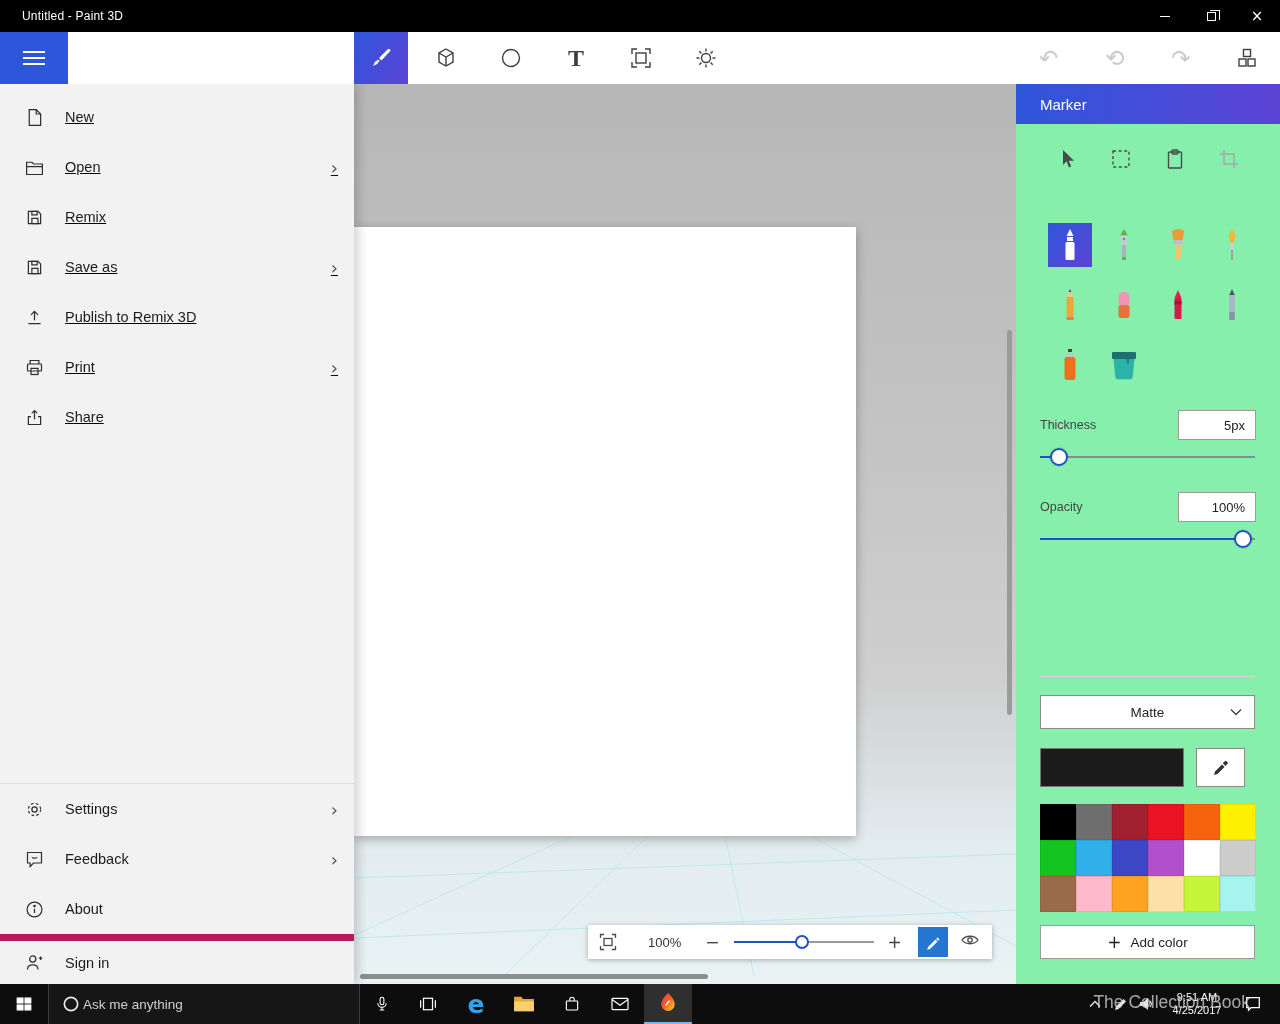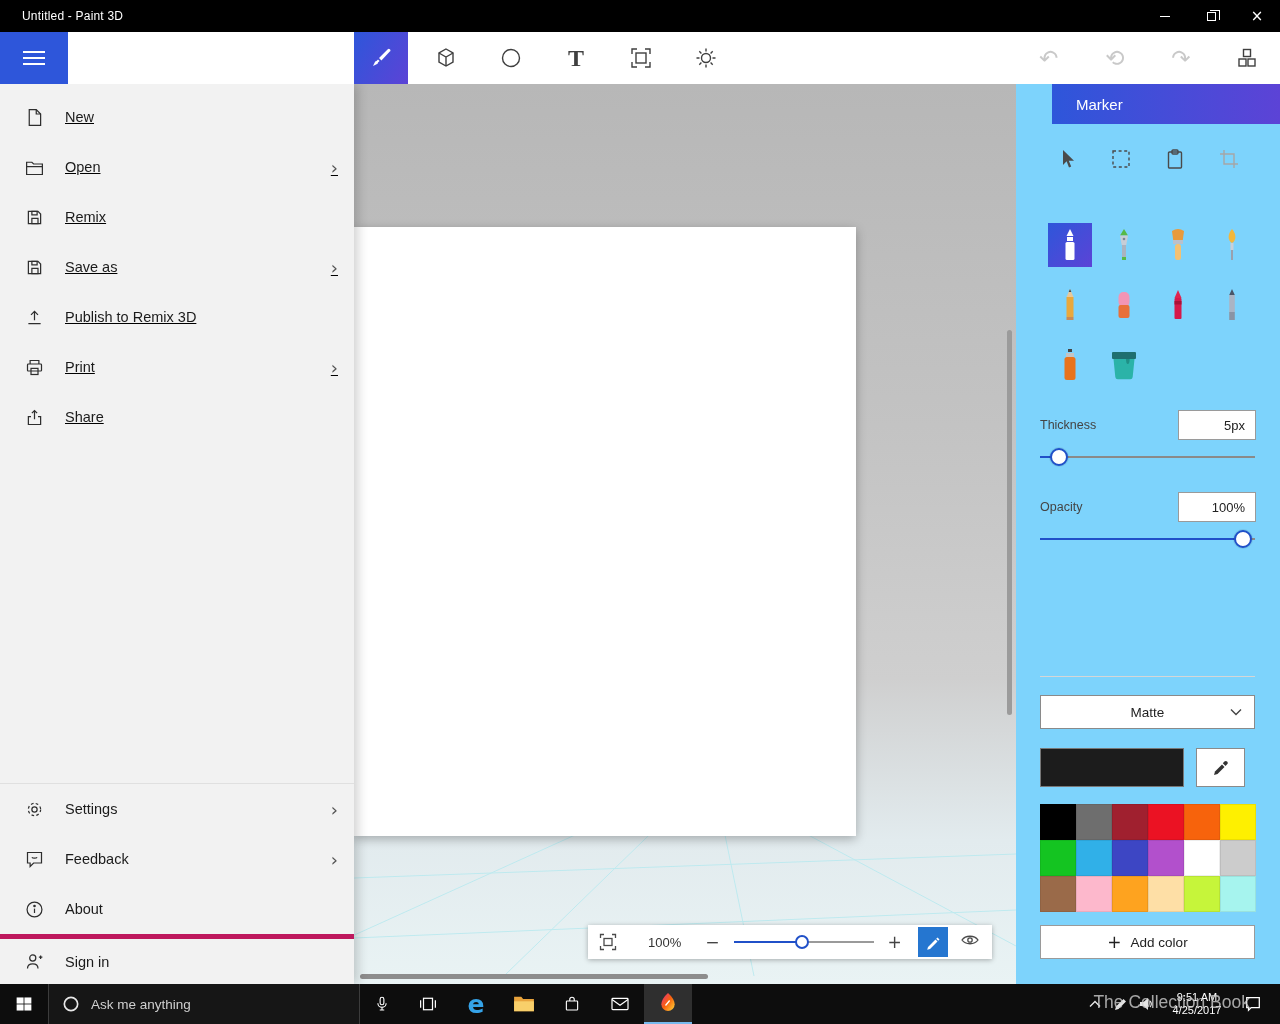--- a/index.html
+++ b/index.html
@@ -63,7 +63,7 @@
   .zb-eye { margin-left:12px; color:#4a4a4a; }
 
   
-  .right-panel { position:absolute; left:1016px; top:84px; width:264px; height:900px; background:#7dd3fc; z-index:40;padding-left:36px; }
+  .right-panel { position:absolute; left:1016px; top:84px; width:264px; height:900px; background:#86efac; z-index:40; }
   .panel-header { height:40px; background:linear-gradient(90deg,var(--accent-a,#2d5bdc),var(--accent-b,#5f46d6)); color:#fff; display:flex; align-items:center; padding-left:24px; font-size:15px; }
   .panel-tools { position:absolute; left:39px; top:62px; display:flex; gap:30px; }
   .ptool { width:24px; height:26px; display:flex; align-items:center; justify-content:center; color:#4a4a4a; }

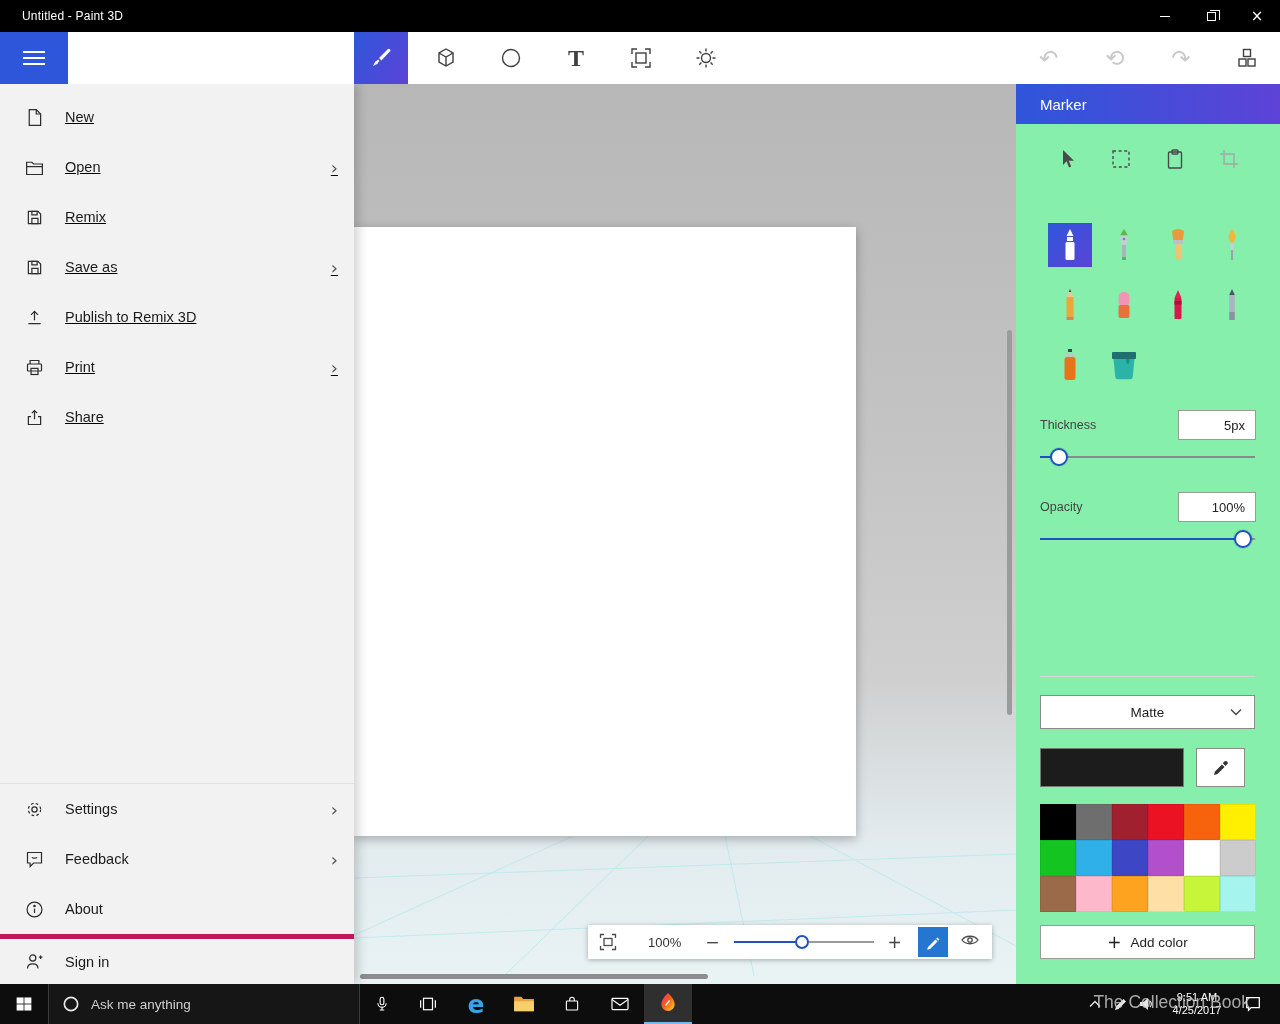--- a/index.html
+++ b/index.html
@@ -38,7 +38,7 @@
   .menu-item .mi-icon { width:22px; height:22px; margin-right:20px; color:#2e2e2e; flex:none; display:flex; align-items:center; justify-content:center; }
   .menu-item .mi-icon svg { display:block; }
   .mi-chevron { margin-left:auto; color:#555; font-size:18px; font-family:"DejaVu Sans",sans-serif; }
-  .menu-item.signin { border-top:5px solid #be185d; }
+  .menu-item.signin { border-top:7px solid #be185d; }
 
   
   .workspace { position:absolute; left:354px; top:84px; width:662px; height:900px; overflow:hidden;

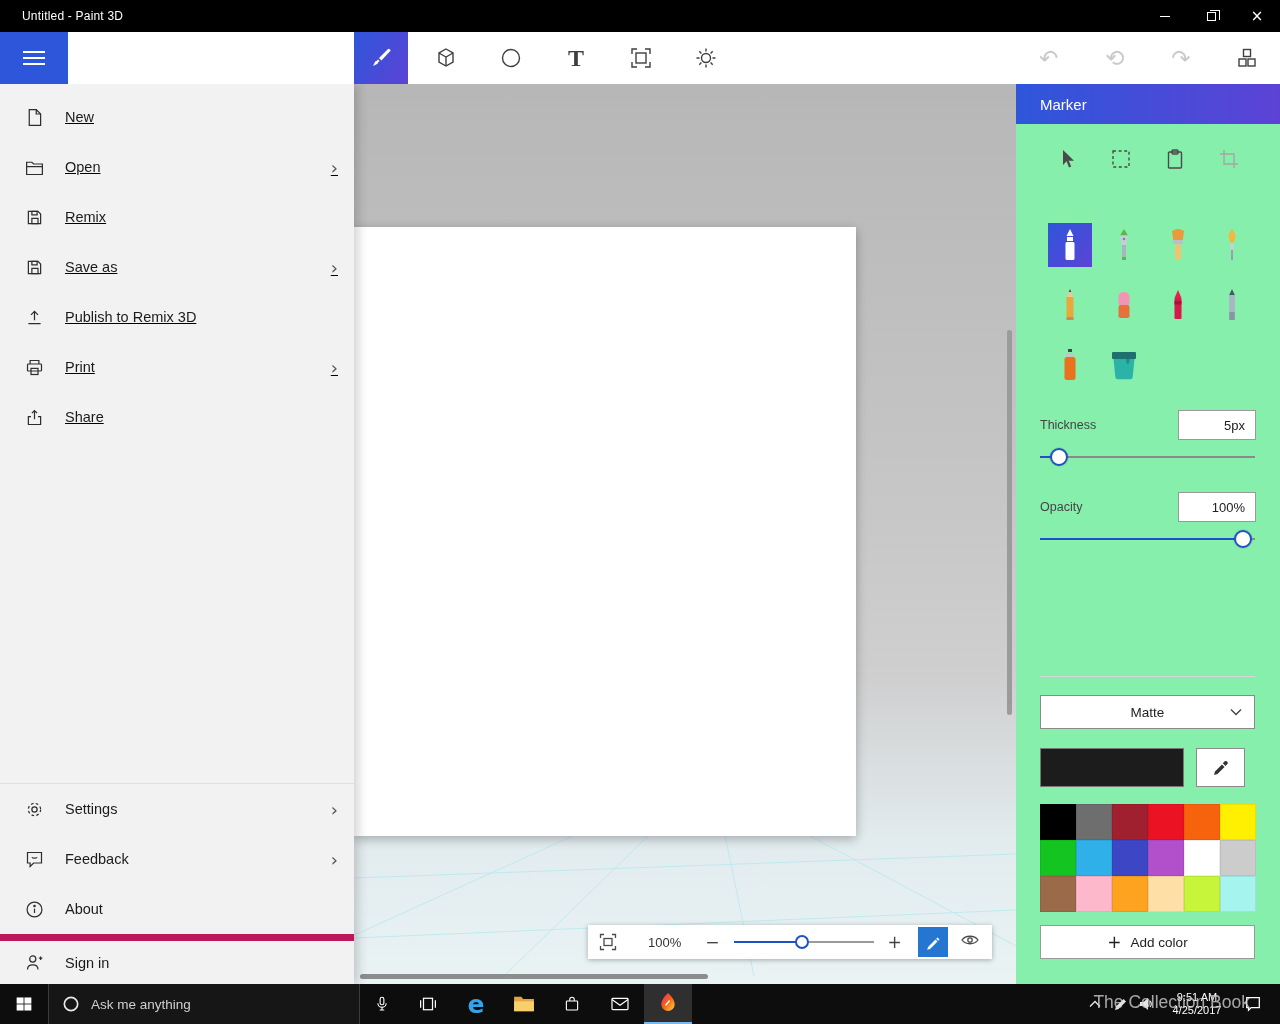--- a/index.html
+++ b/index.html
@@ -92,7 +92,7 @@
   .tbar-btn { width:48px; display:flex; align-items:center; justify-content:center; color:#fff; }
   .tbar-btn.narrow { width:44px; }
   .tbar-btn.active { background:rgba(255,255,255,.14); border-bottom:2px solid var(--taskbar-underline,#76b9ed); }
-  .tb-search { width:312px; display:flex; align-items:center; background:#161616; border:1px solid #3c3c3c; border-top:none; border-bottom:none; padding-left:12px; gap:10px; }
+  .tb-search { width:312px; display:flex; align-items:center; background:#161616; border:1px solid #3c3c3c; border-top:none; border-bottom:none; padding-left:12px; gap:2px; }
   .tb-search input { flex:1; background:transparent; border:none; outline:none; color:#cfcfcf; font-size:13.5px; font-family:"Liberation Sans",sans-serif; }
   .tb-search input::placeholder { color:#cfcfcf; }
   .tb-right { margin-left:auto; display:flex; align-items:center; padding-right:8px; position:relative; }

